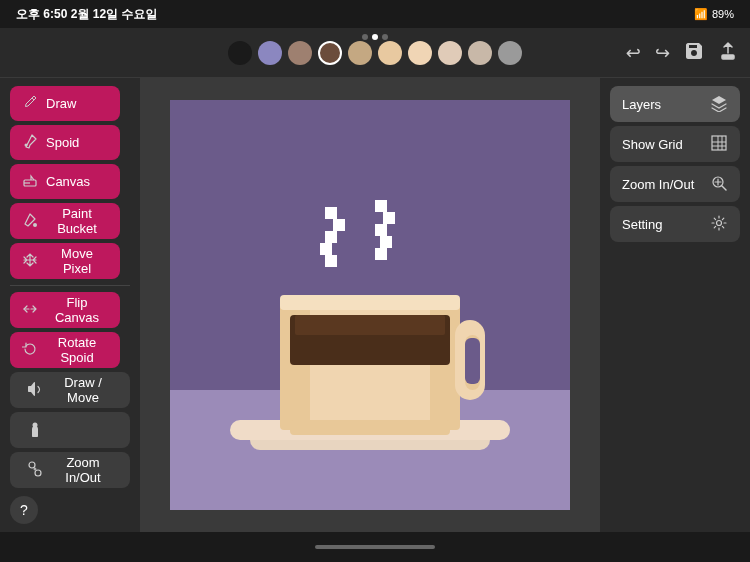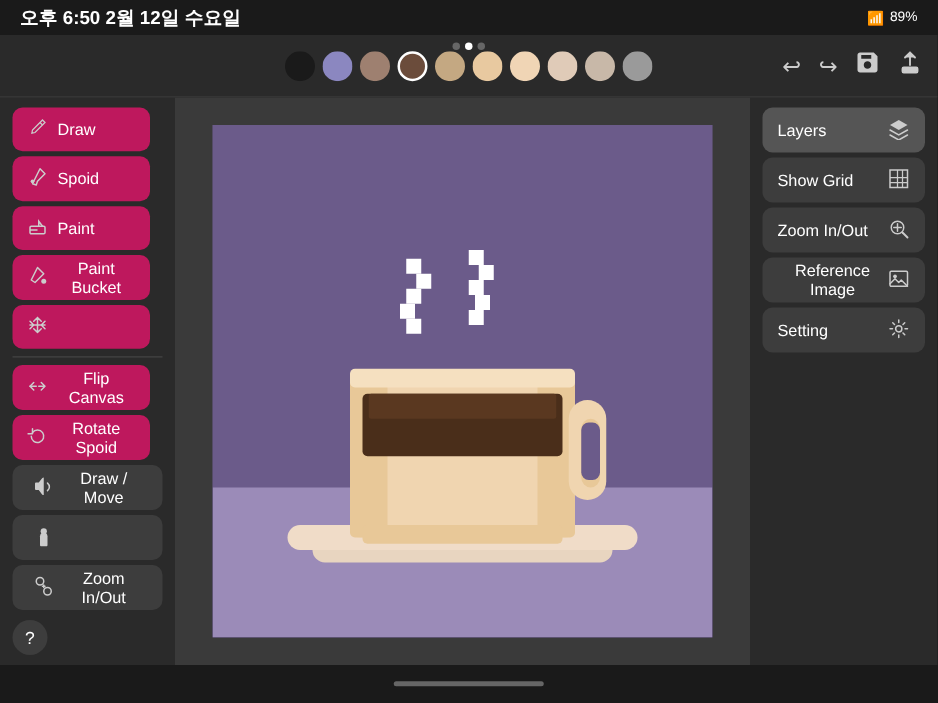--- a/index.html
+++ b/index.html
@@ -25,7 +25,7 @@
       z-index: 100;
     }
     .status-left {
-      font-size: 15px;
+      font-size: 12px;
       color: #fff;
       font-weight: 600;
     }

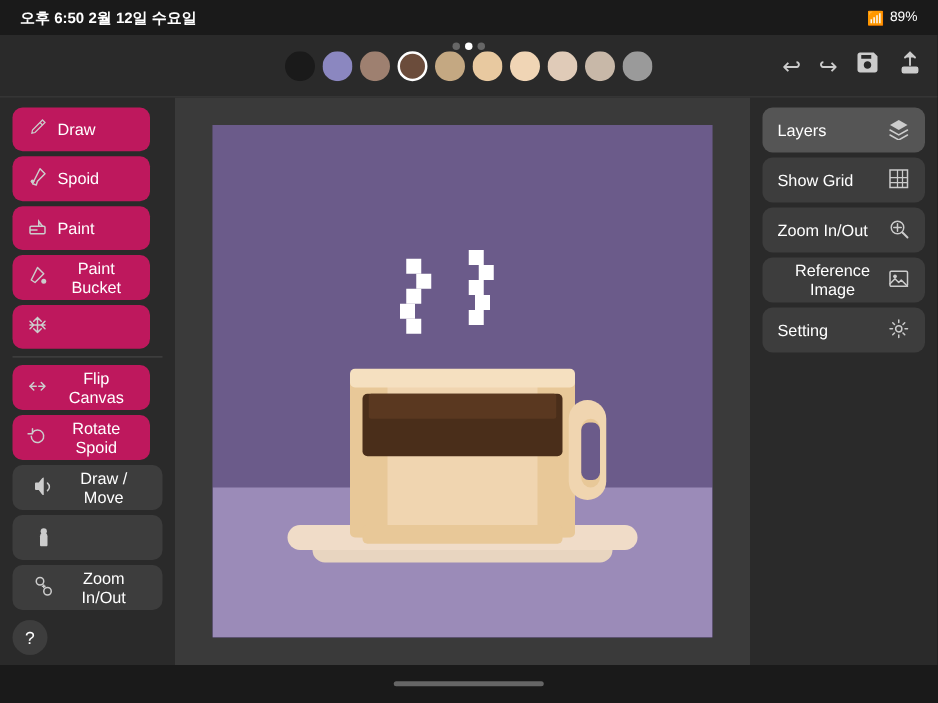--- a/index.html
+++ b/index.html
@@ -326,7 +326,7 @@
           <path d="M2 11h6" stroke="#ccc" stroke-width="1.2"></path>
         </svg>
     </span>
-    <span>Paint</span>
+    <span>Canvas</span>
   </button>
 
   <button class="tool-btn">

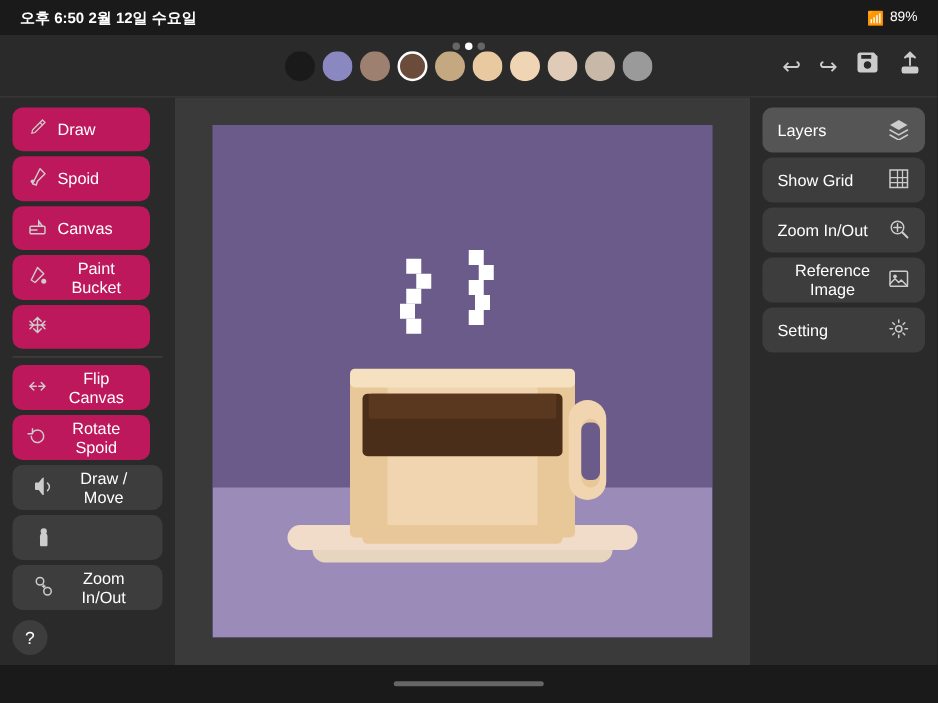--- a/index.html
+++ b/index.html
@@ -486,16 +486,6 @@
     </span>
   </button>
 
-  <button class="right-btn">
-    <span>Reference Image</span>
-    <span>
-      <svg width="18" height="18" viewBox="0 0 18 18" fill="none">
-          <rect x="2" y="3" width="14" height="12" rx="1" stroke="#ccc" stroke-width="1.2"></rect>
-          <circle cx="6" cy="7" r="1.5" fill="#ccc"></circle>
-          <path d="M2 13l4-4 3 3 2-2 5 5" stroke="#ccc" stroke-width="1.2" stroke-linecap="round" stroke-linejoin="round"></path>
-        </svg>
-    </span>
-  </button>
 
   <button class="right-btn">
     <span>Setting</span>

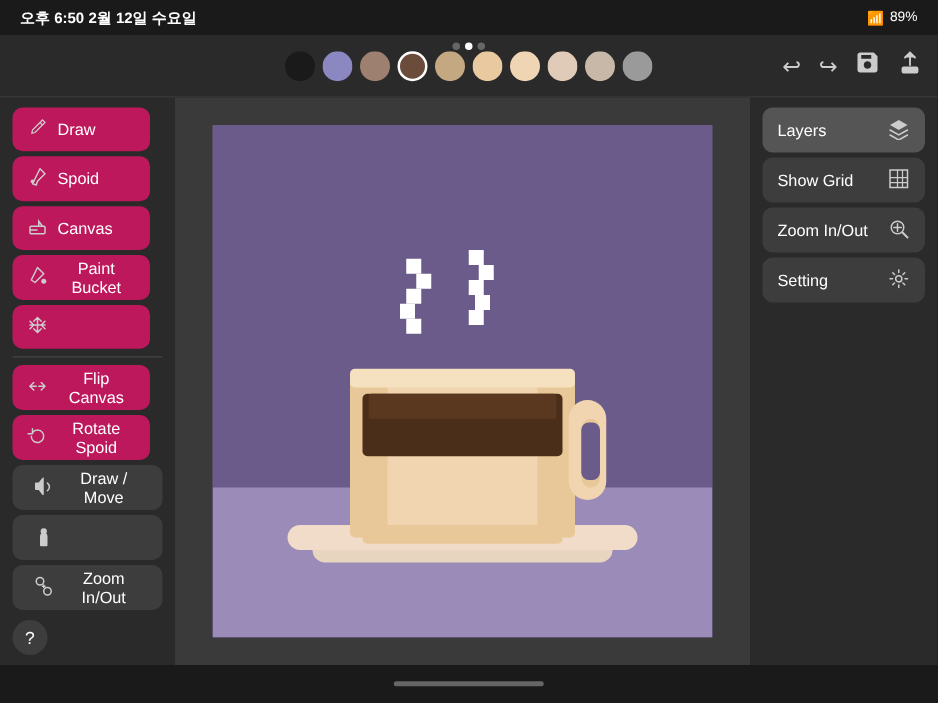--- a/index.html
+++ b/index.html
@@ -345,6 +345,7 @@
           <path d="M8 2v12M2 8h12M5 5l3-3 3 3M5 11l3 3 3-3M2 5l3 3-3 3M14 5l-3 3 3 3" stroke="#ccc" stroke-width="1.2" stroke-linecap="round"></path>
         </svg>
     </span>
+    <span>Move Pixel</span>
   </button>
 
   <div class="tool-separator"></div>

